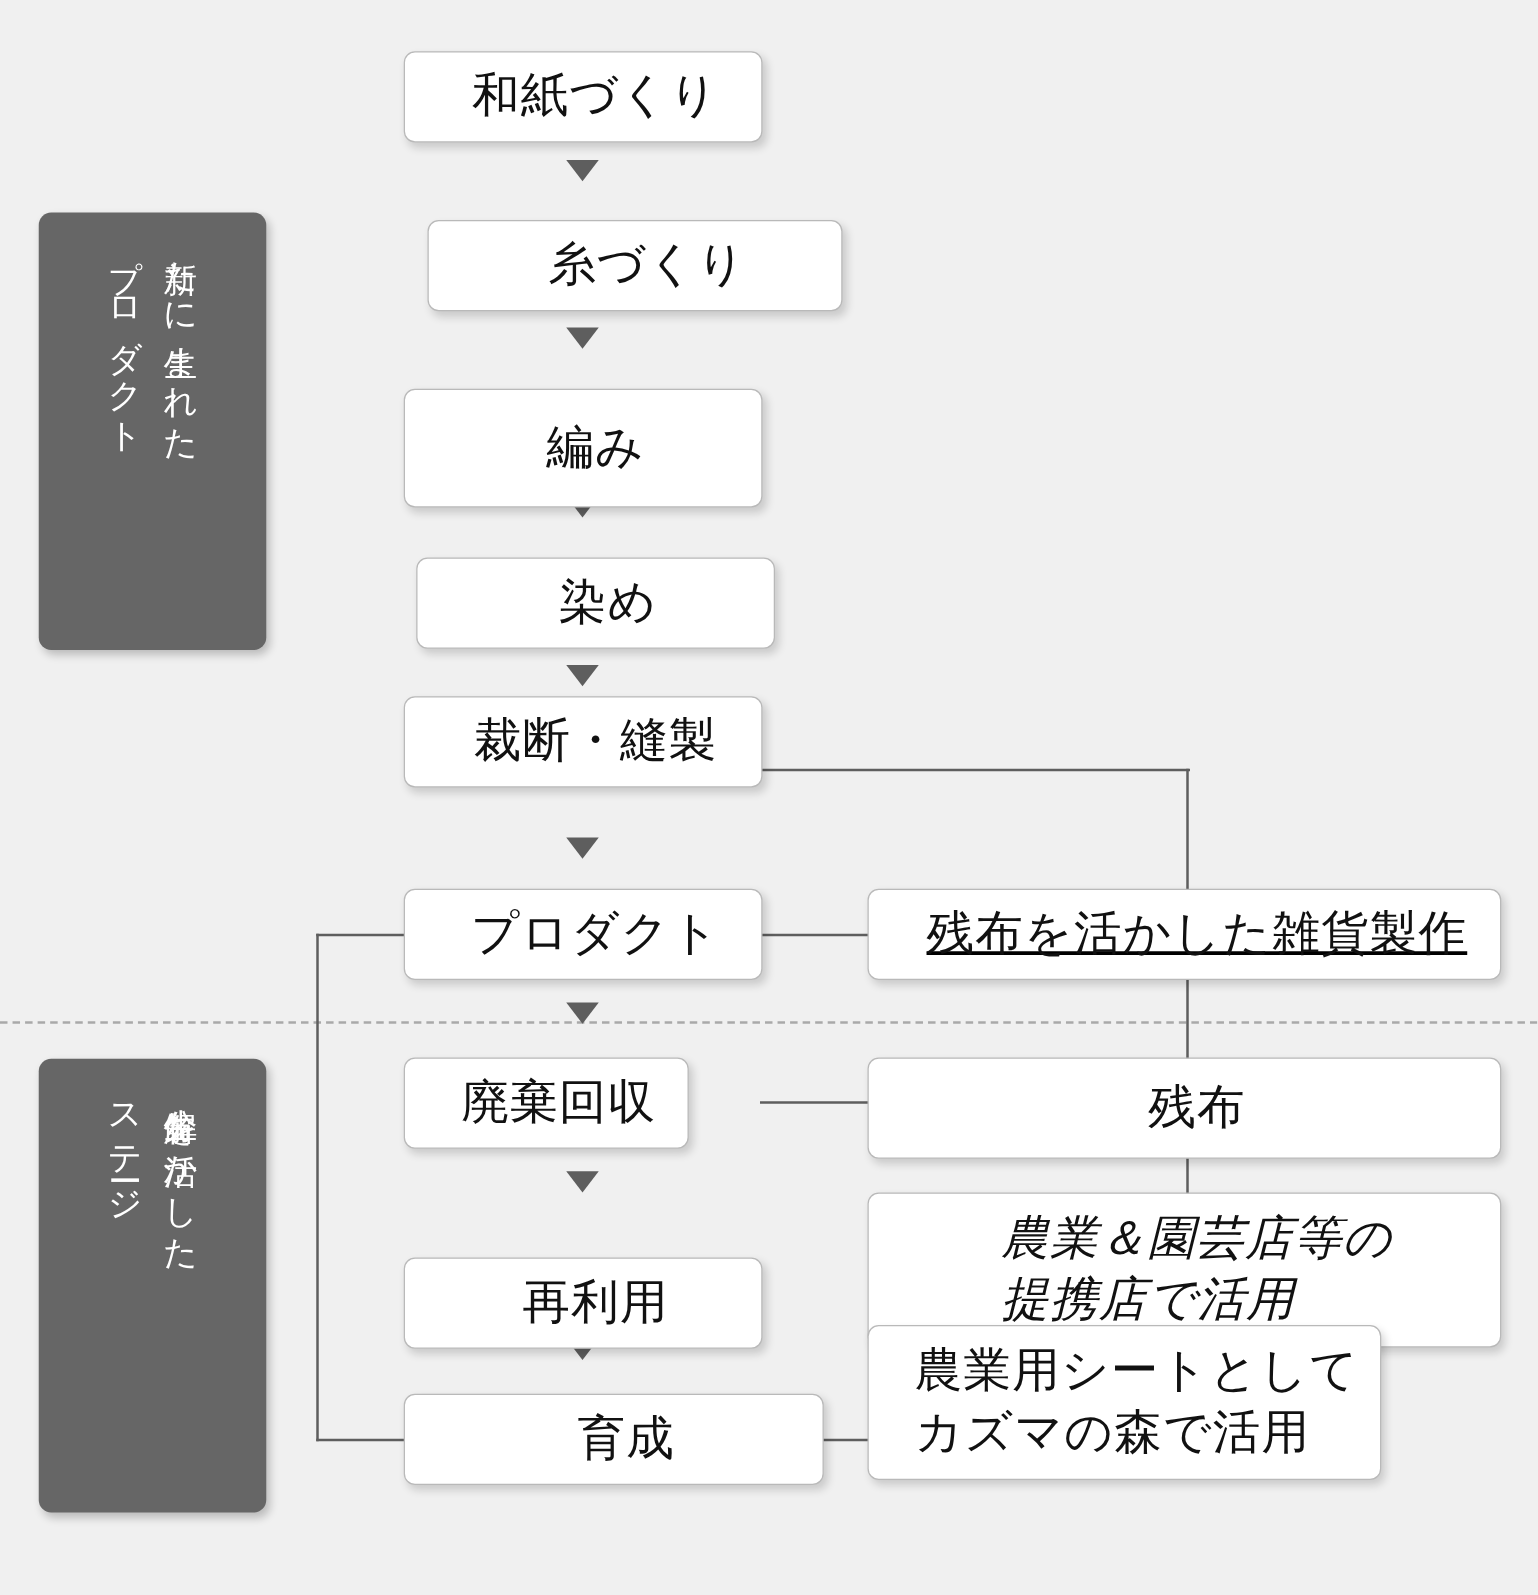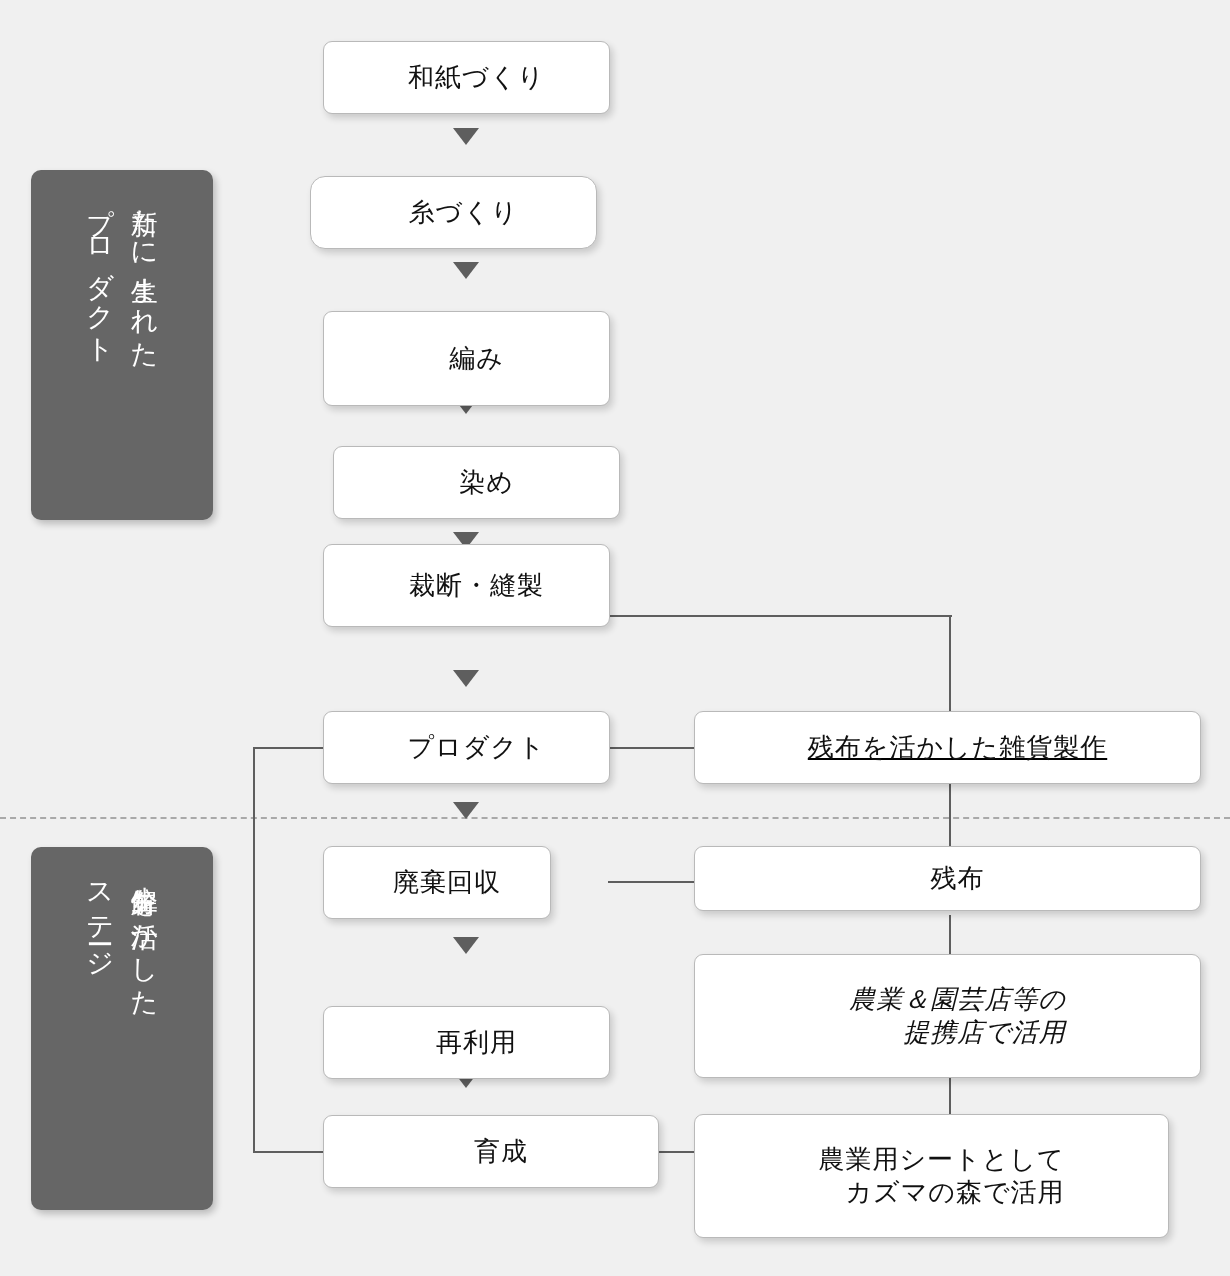--- a/index.html
+++ b/index.html
@@ -60,9 +60,9 @@
   }
   .node span {
     color: #111111;
-    font-size: 26px;
+    font-size: 38px;
     line-height: 1.28;
-    text-align: right;
+    text-align: left;
     letter-spacing: 1px;
     font-family: "Liberation Serif", "DejaVu Serif", serif;
     white-space: pre-line;

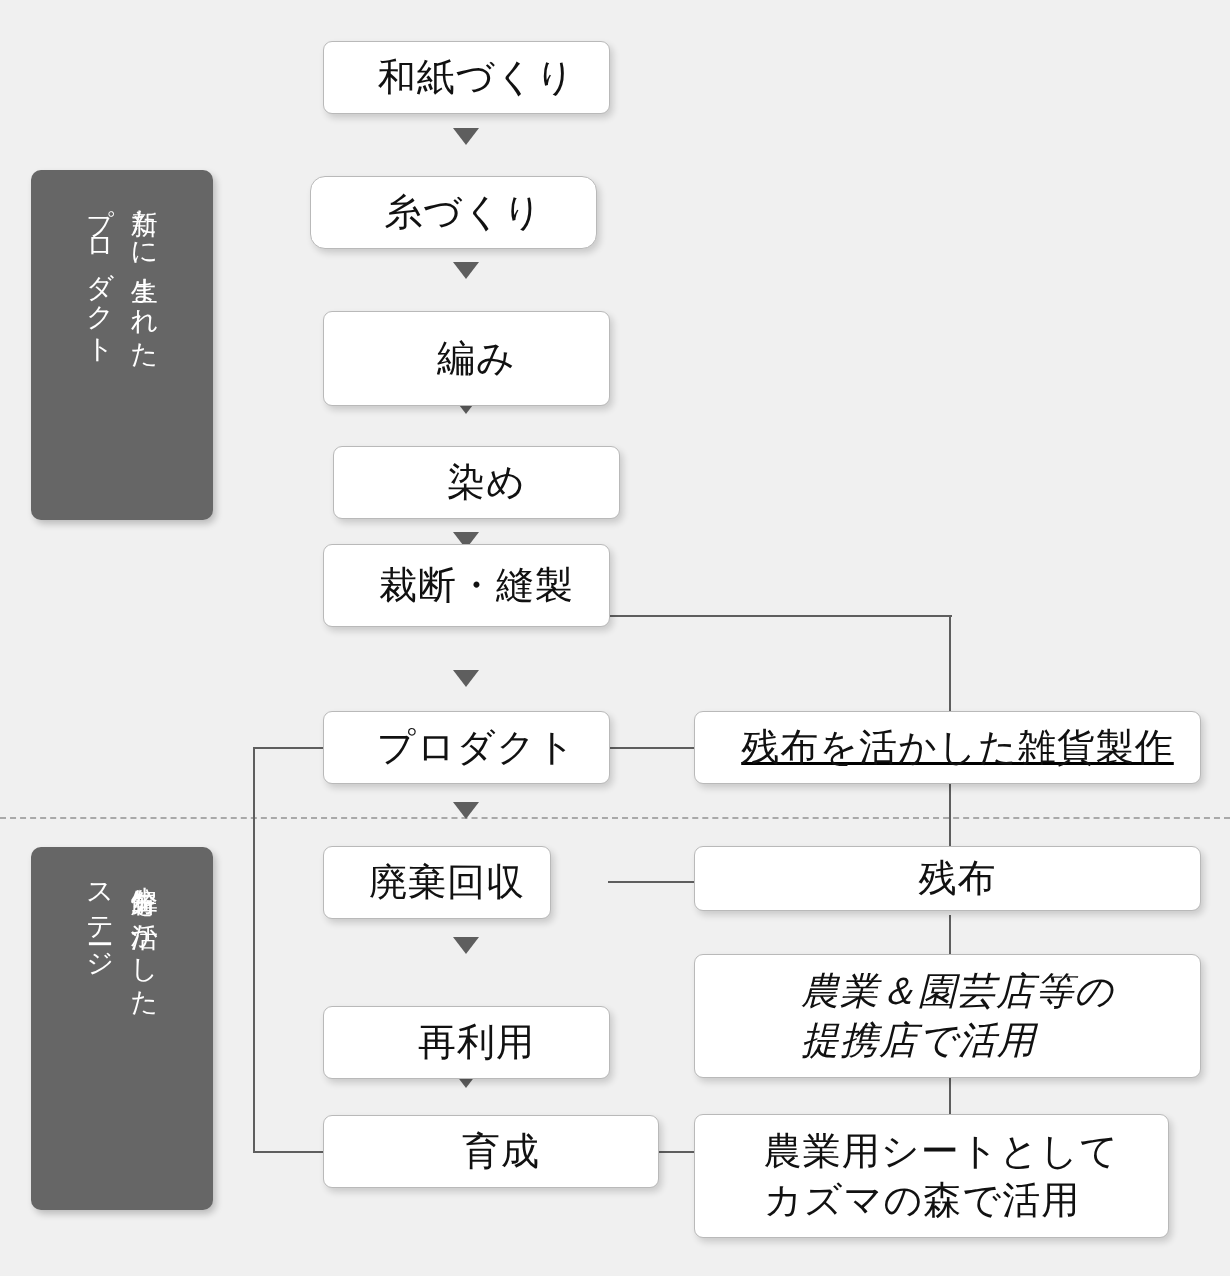--- a/index.html
+++ b/index.html
@@ -147,7 +147,7 @@
     <span>和紙づくり</span>
   </div>
 
-  <div class="node" style="left:310px; top:176px; width:287px; height:73px;border-radius:15px;">
+  <div class="node" style="left:342px; top:176px; width:332px; height:73px;">
     <span>糸づくり</span>
   </div>
 

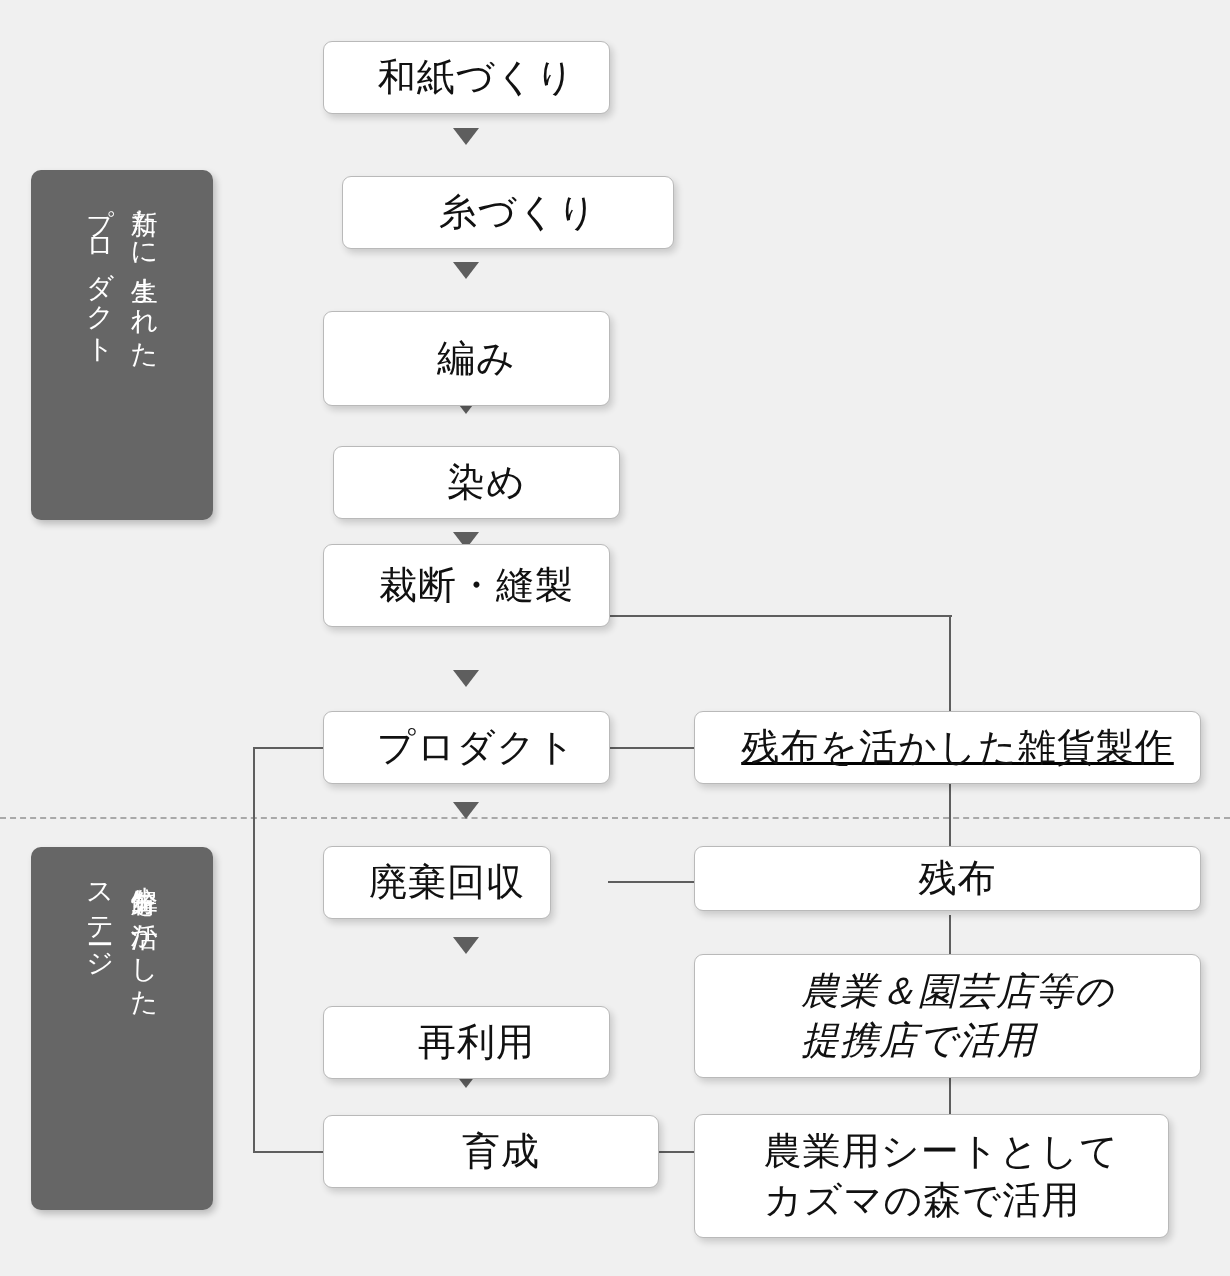--- a/index.html
+++ b/index.html
@@ -159,7 +159,7 @@
     <span>染め</span>
   </div>
 
-  <div class="node" style="left:323px; top:544px; width:287px; height:83px;">
+  <div class="node" style="left:323px; top:557px; width:287px; height:73px;">
     <span>裁断・縫製</span>
   </div>
 

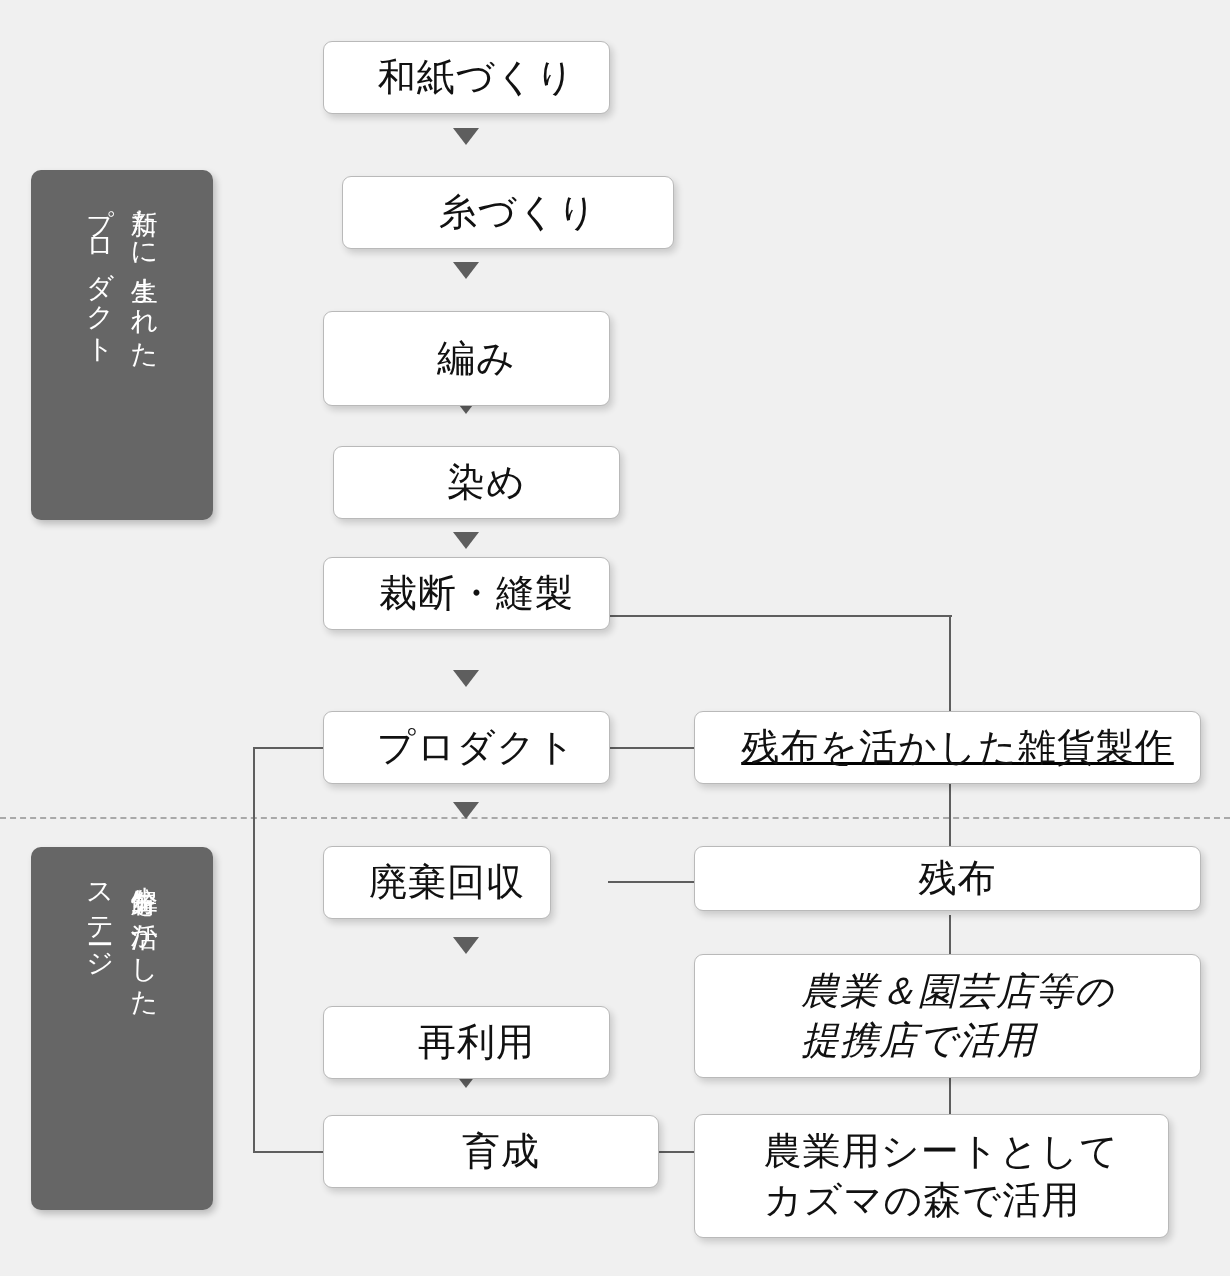--- a/index.html
+++ b/index.html
@@ -183,7 +183,7 @@
     <span>残布を活かした雑貨製作</span>
   </div>
 
-  <div class="node" style="left:694px; top:846px; width:507px; height:65px;">
+  <div class="node" style="left:694px; top:846px; width:507px; height:81px;">
     <span>残布</span>
   </div>
 

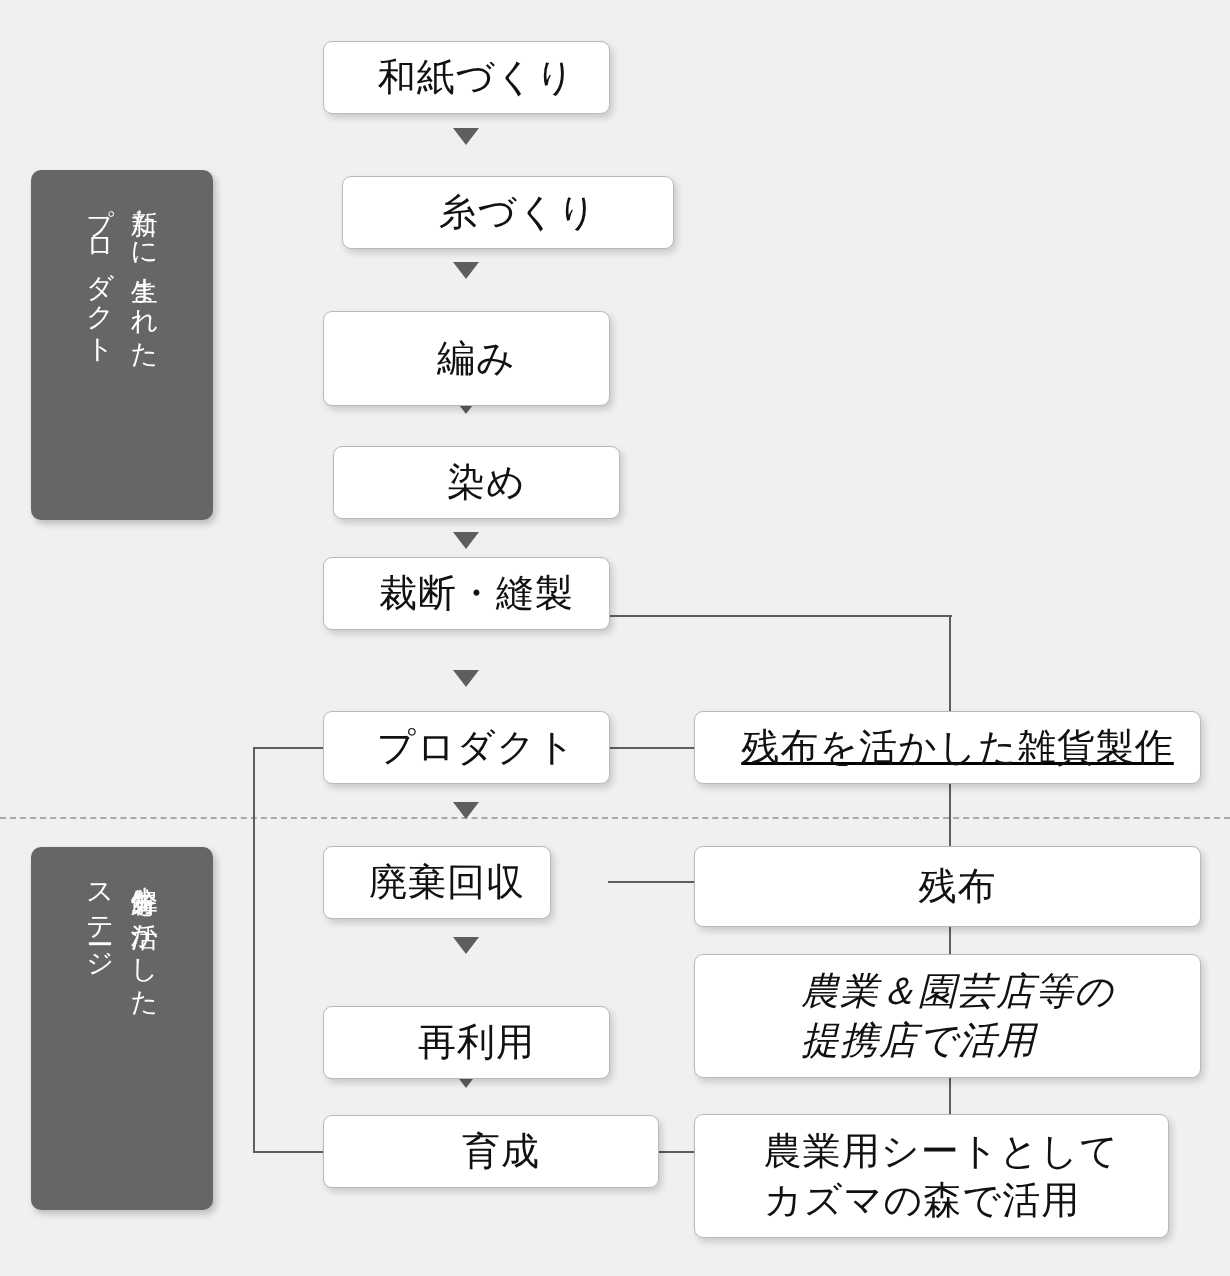--- a/index.html
+++ b/index.html
@@ -192,7 +192,7 @@
 提携店で活用</span>
   </div>
 
-  <div class="node" style="left:694px; top:1114px; width:475px; height:124px;">
+  <div class="node" style="left:694px; top:1060px; width:411px; height:124px;">
     <span>農業用シートとして
 カズマの森で活用</span>
   </div>

